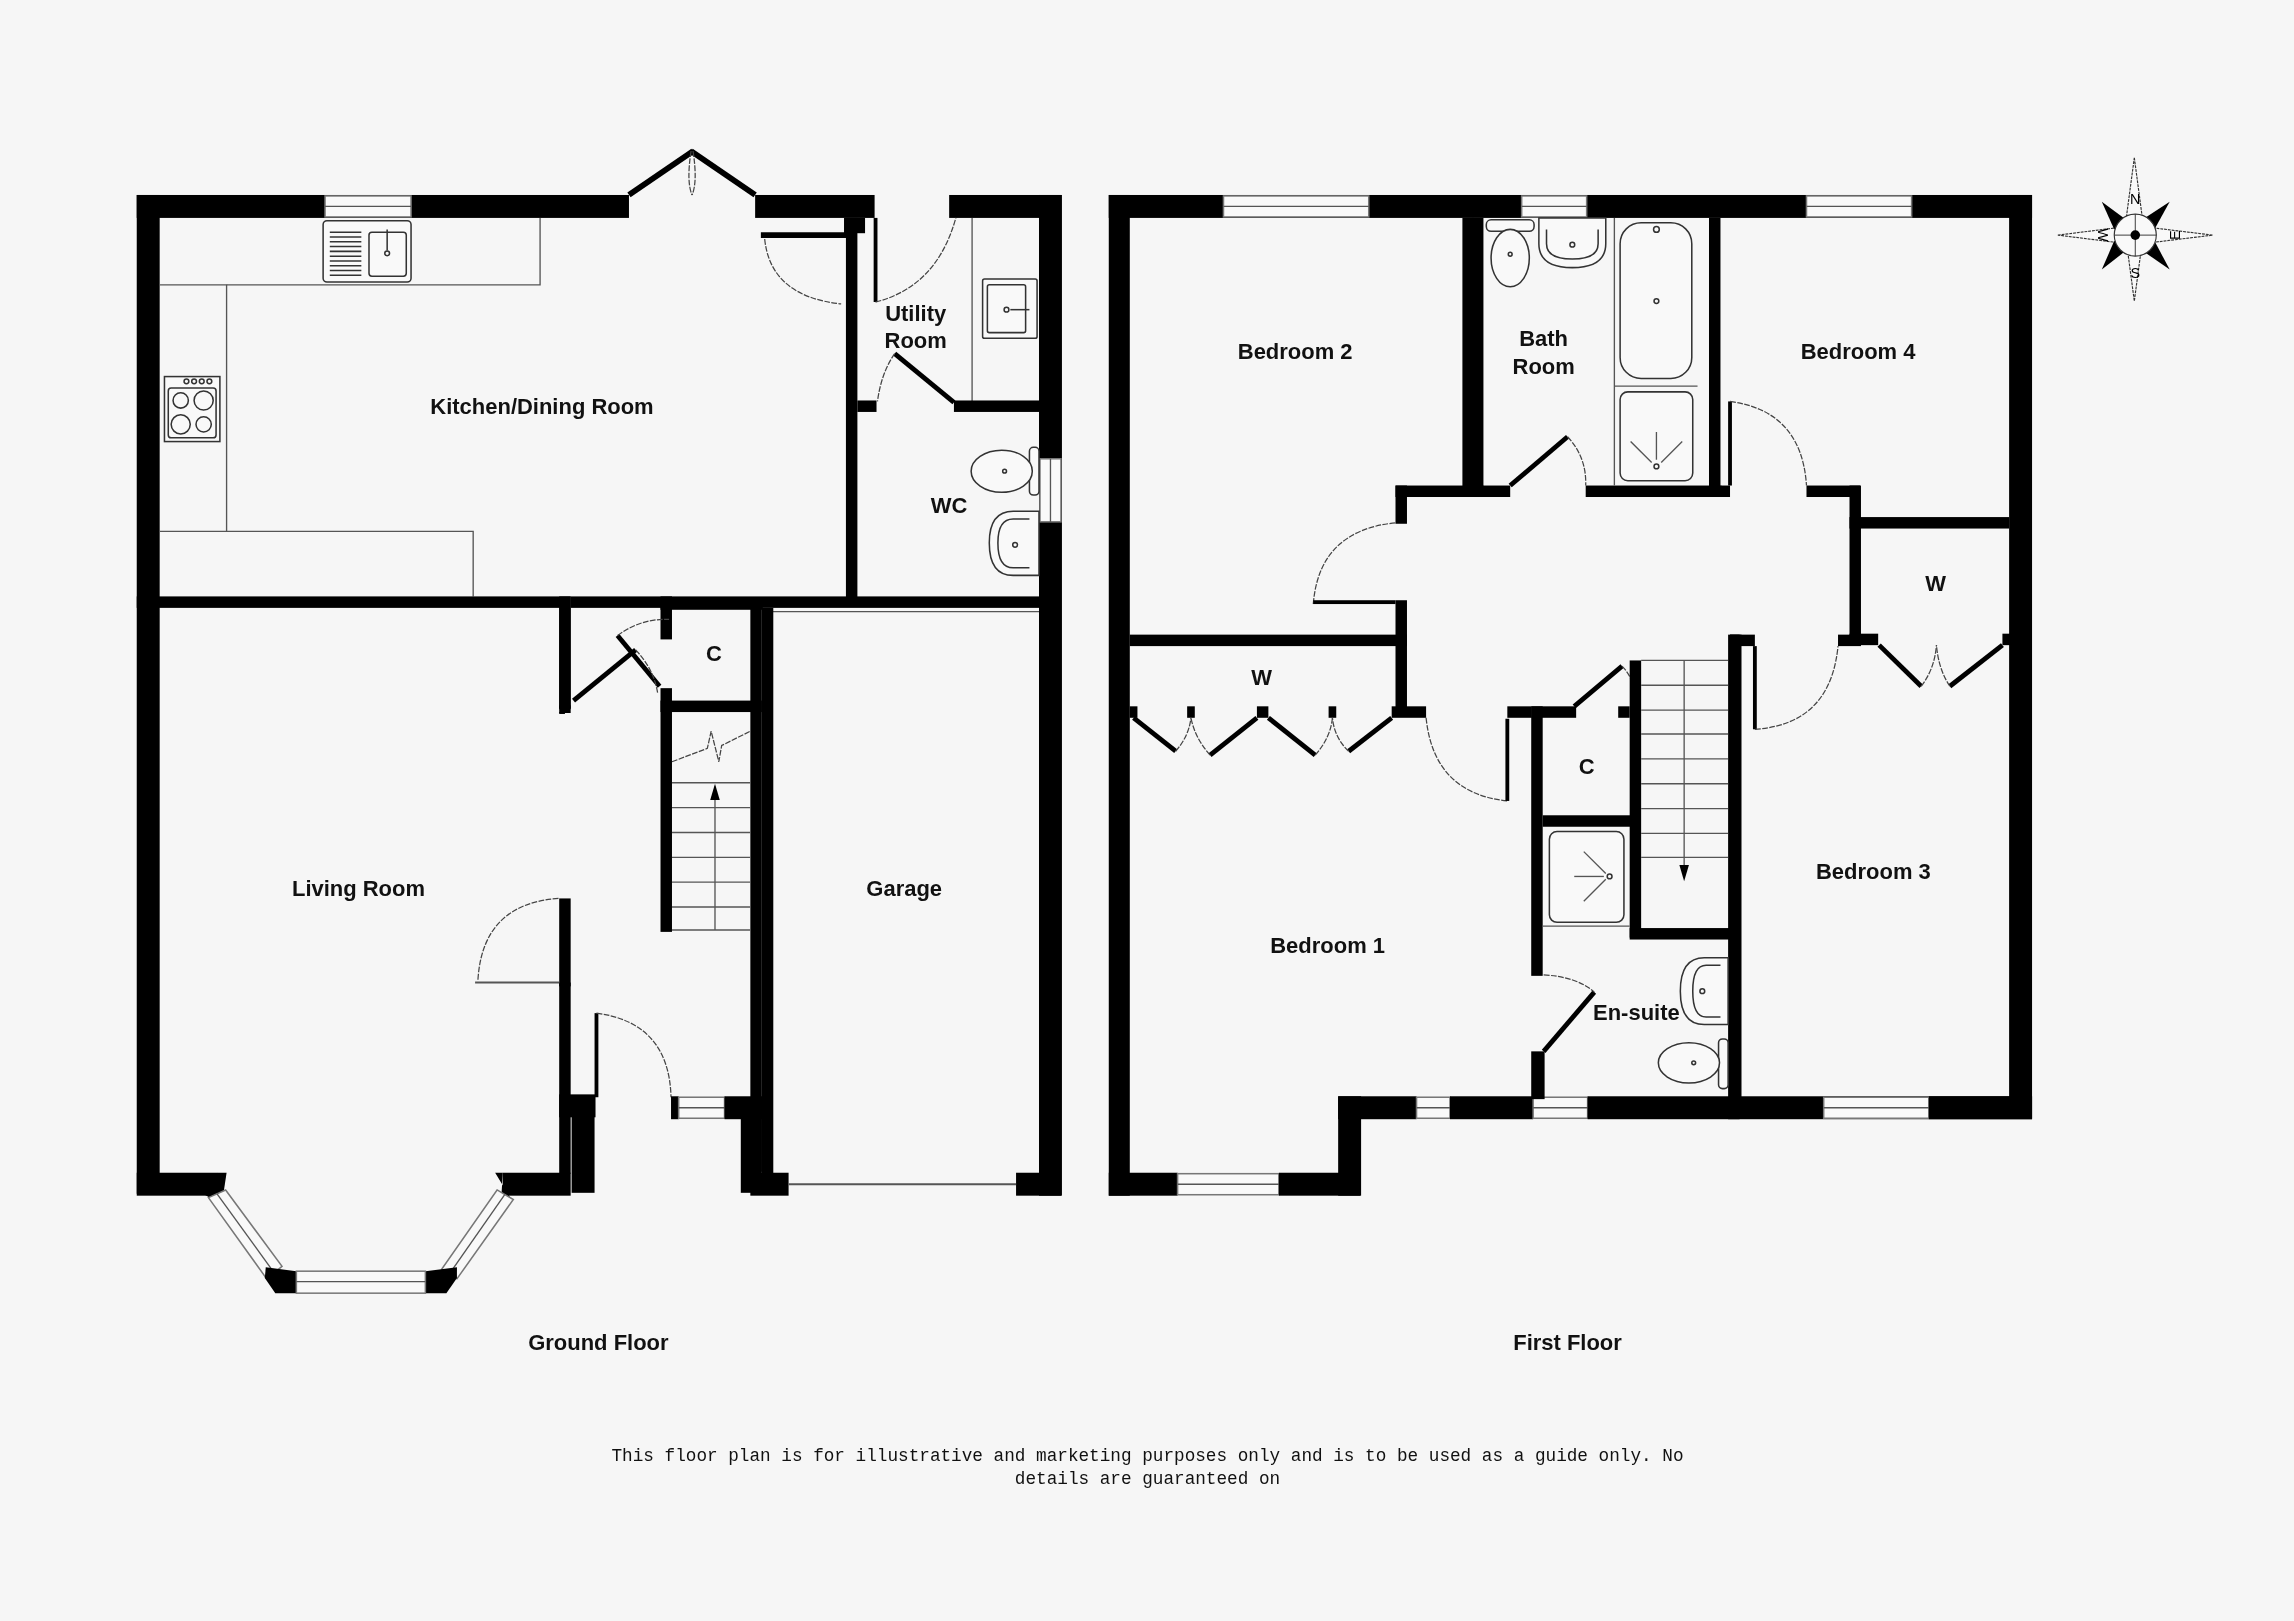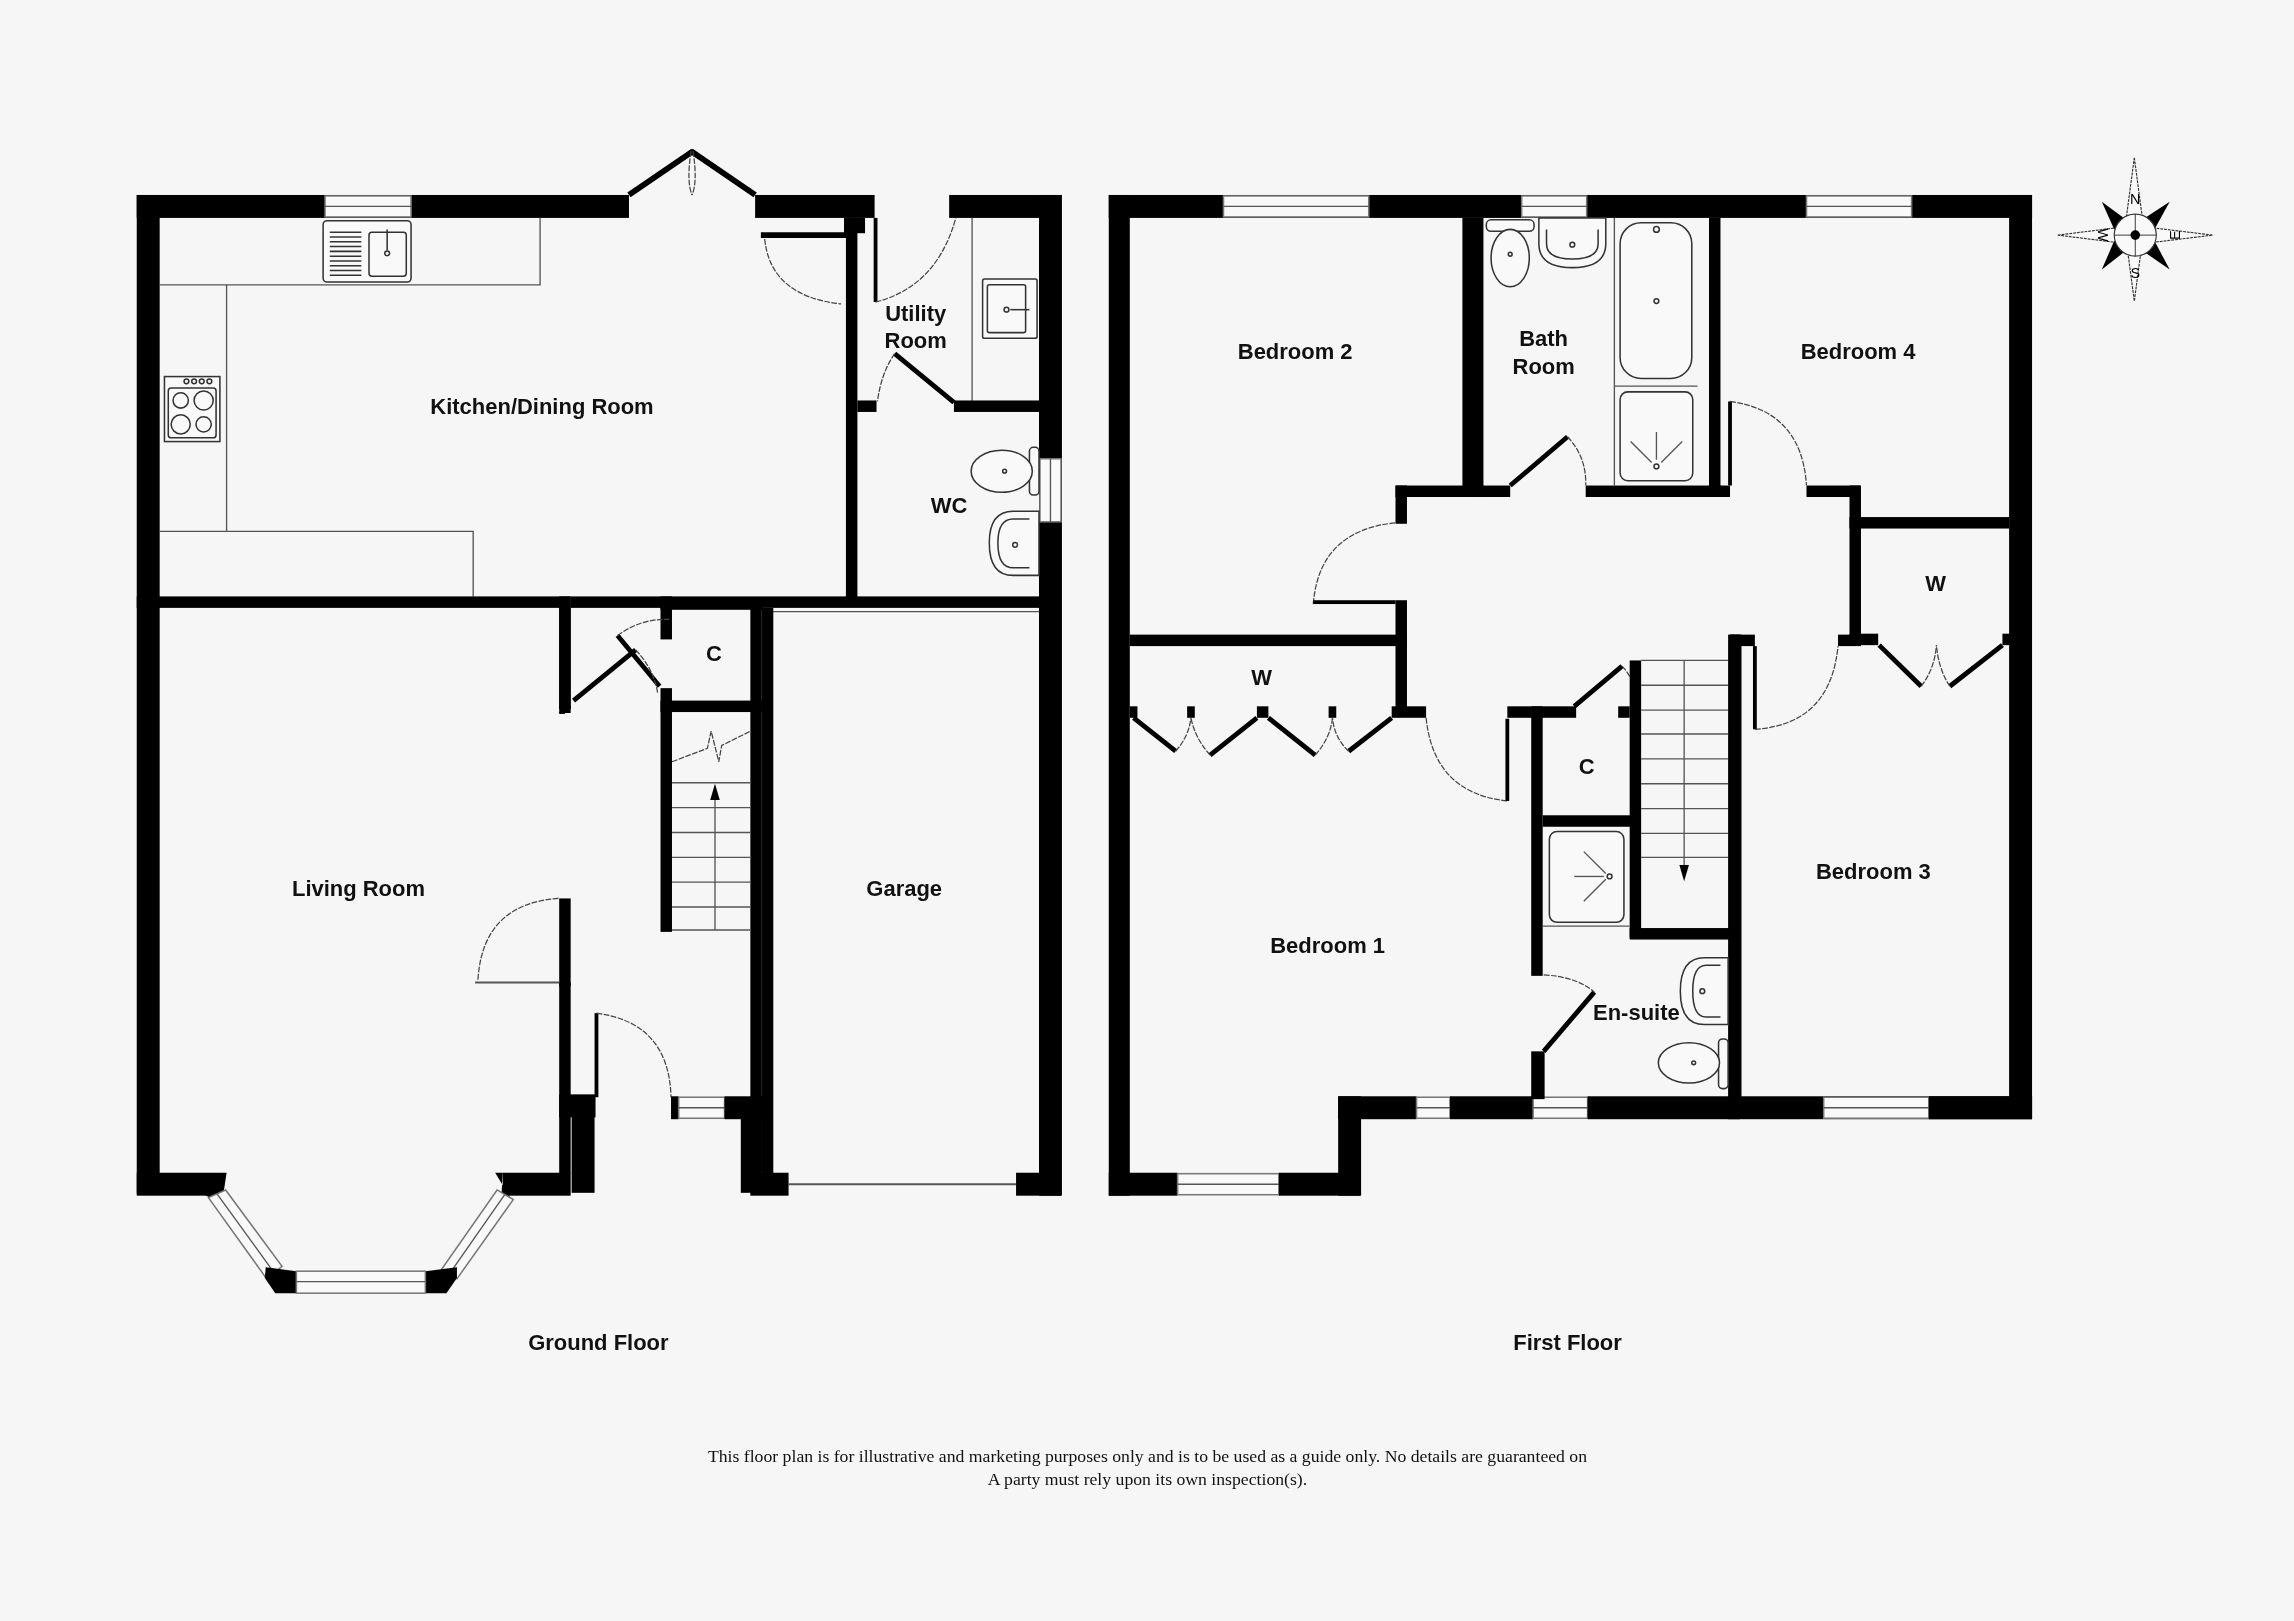--- a/index.html
+++ b/index.html
@@ -17,7 +17,7 @@
   .floor-label{ font-family:"Liberation Sans", sans-serif; font-weight:bold; font-size:23px; fill:#111; text-anchor:middle; }
   .compass-txt{ font-family:"Liberation Sans", sans-serif; font-size:15px; fill:#000; text-anchor:middle; }
   .disclaimer { position:absolute; left:574px; top:1445px; width:1147px; text-align:center;
-                font-family:Liberation Serif, serif; font-size:17.7px; line-height:23px; color:#111; }
+                font-family:Liberation Mono, monospace; font-size:17.7px; line-height:23px; color:#111; }
   .disclaimer span { display:block; }
 </style>
 </head>

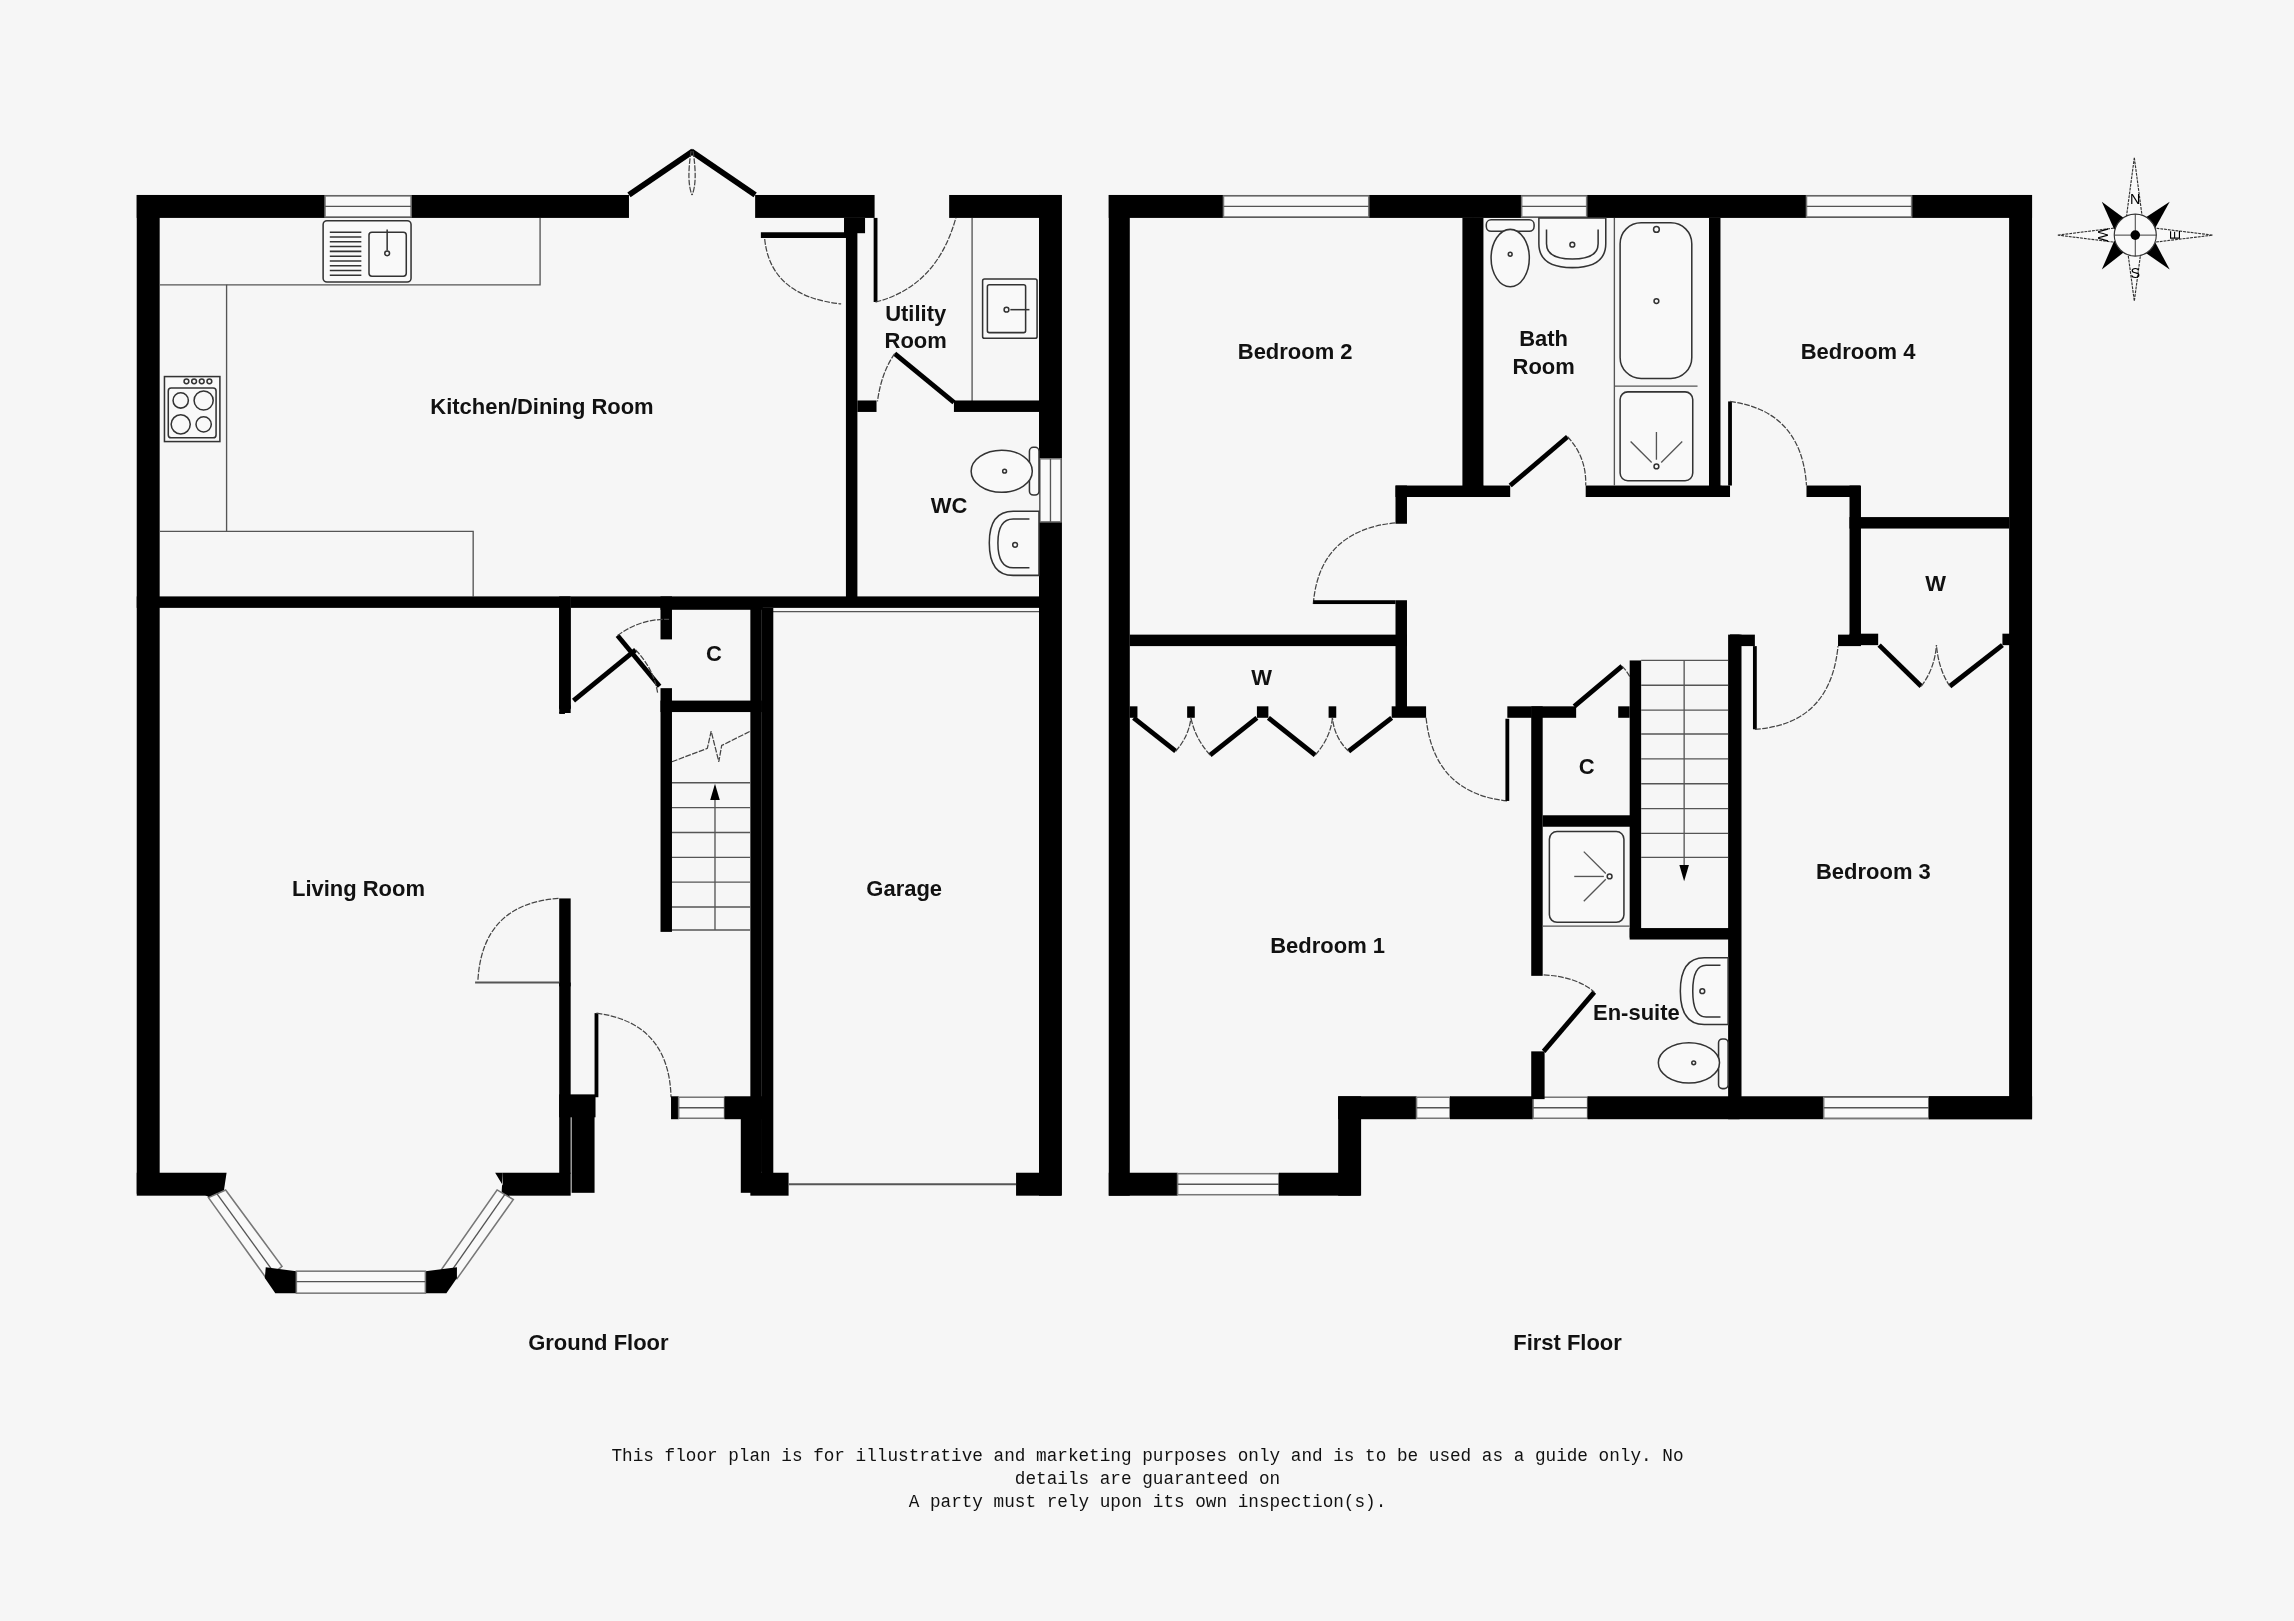--- a/index.html
+++ b/index.html
@@ -373,7 +373,6 @@
 
 <div class="disclaimer">
   <span>This floor plan is for illustrative and marketing purposes only and is to be used as a guide only. No details are guaranteed on</span>
-  <span>A party must rely upon its own inspection(s).</span>
 </div>
 
 

